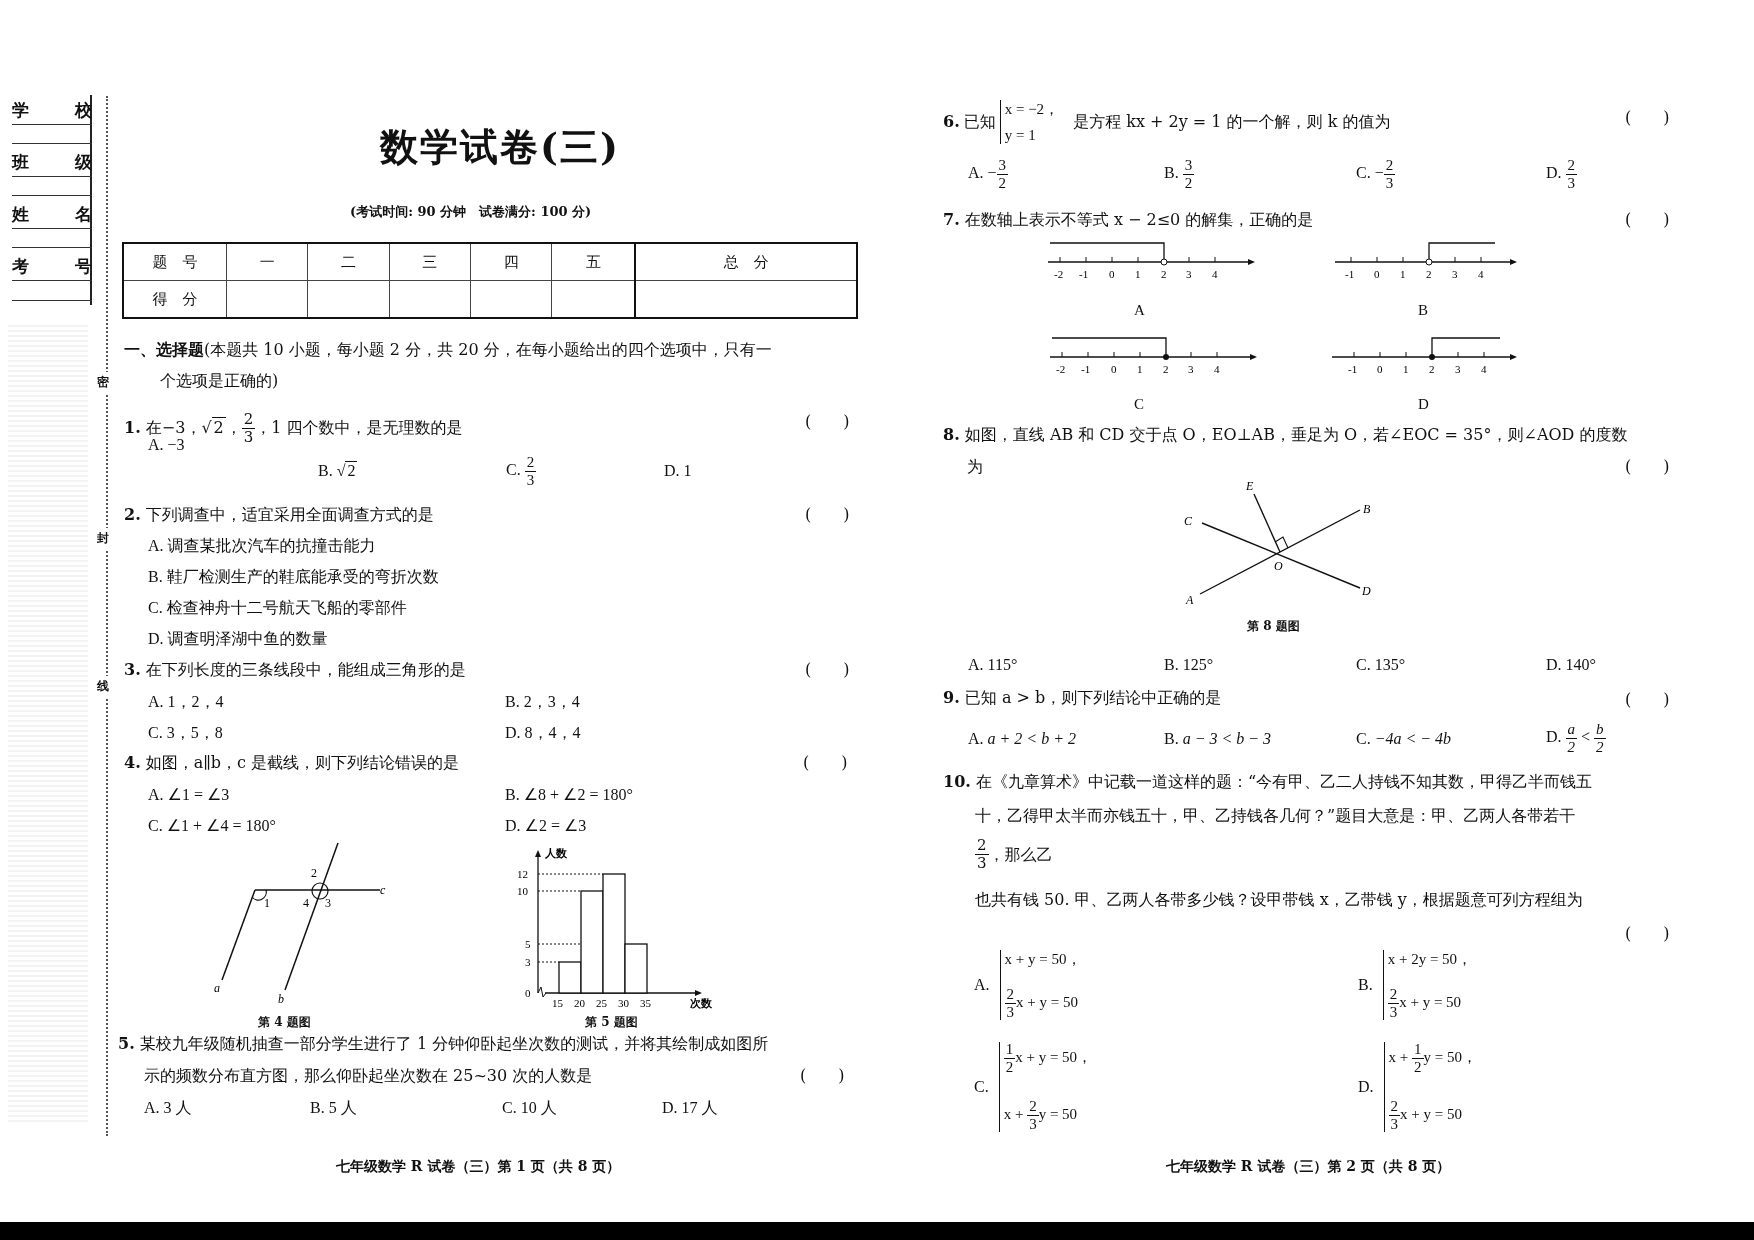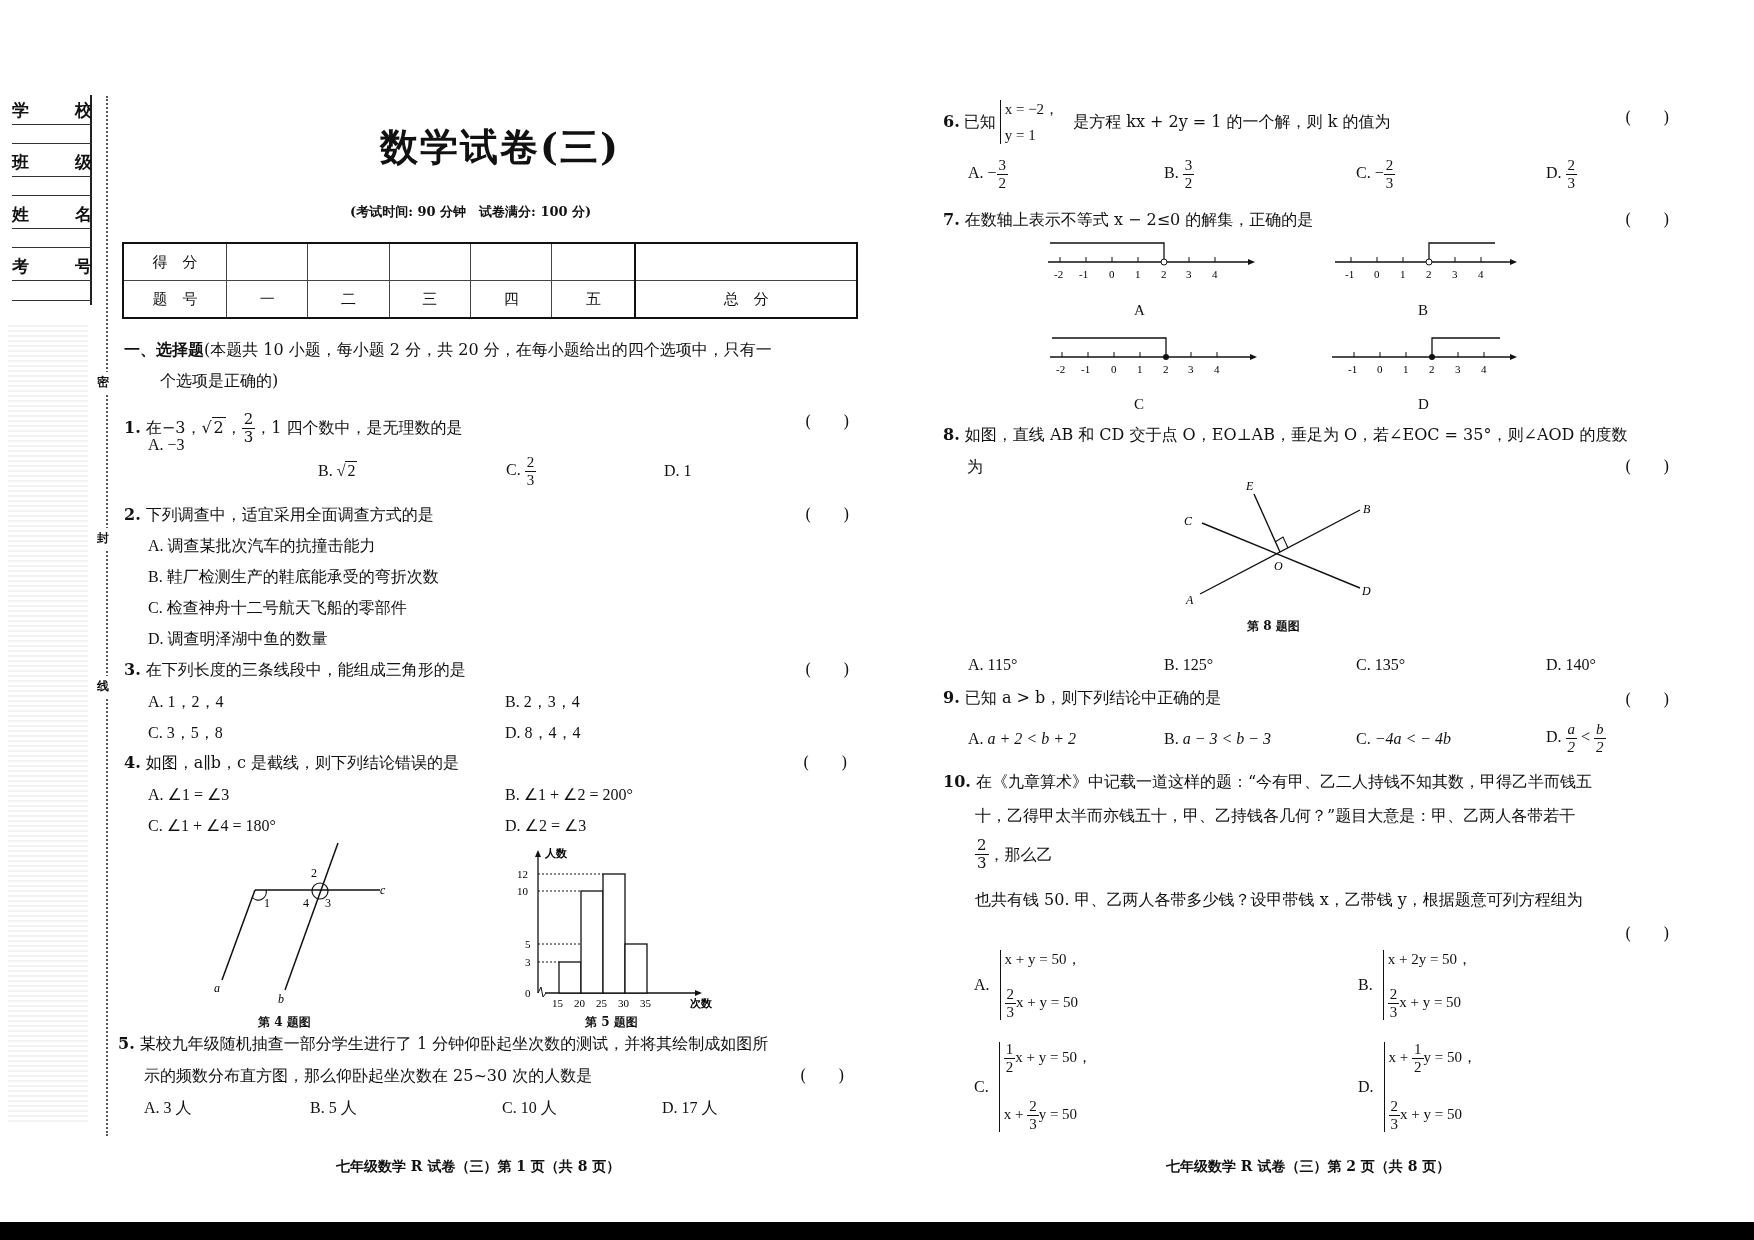--- a/index.html
+++ b/index.html
@@ -71,6 +71,15 @@
 <table class="score">
   <tbody>
       <tr>
+    <td style="width:100px">题　号</td>
+    <td>一</td>
+    <td>二</td>
+    <td>三</td>
+    <td>四</td>
+    <td>五</td>
+    <td style="border-left:2px solid #111">总　分</td>
+  </tr>
+  <tr>
     <td>得　分</td>
     <td></td>
     <td></td>
@@ -78,15 +87,6 @@
     <td></td>
     <td></td>
     <td style="border-left:2px solid #111"></td>
-  </tr>
-  <tr>
-    <td style="width:100px">题　号</td>
-    <td>一</td>
-    <td>二</td>
-    <td>三</td>
-    <td>四</td>
-    <td>五</td>
-    <td style="border-left:2px solid #111">总　分</td>
   </tr>
 </tbody>
   </table>

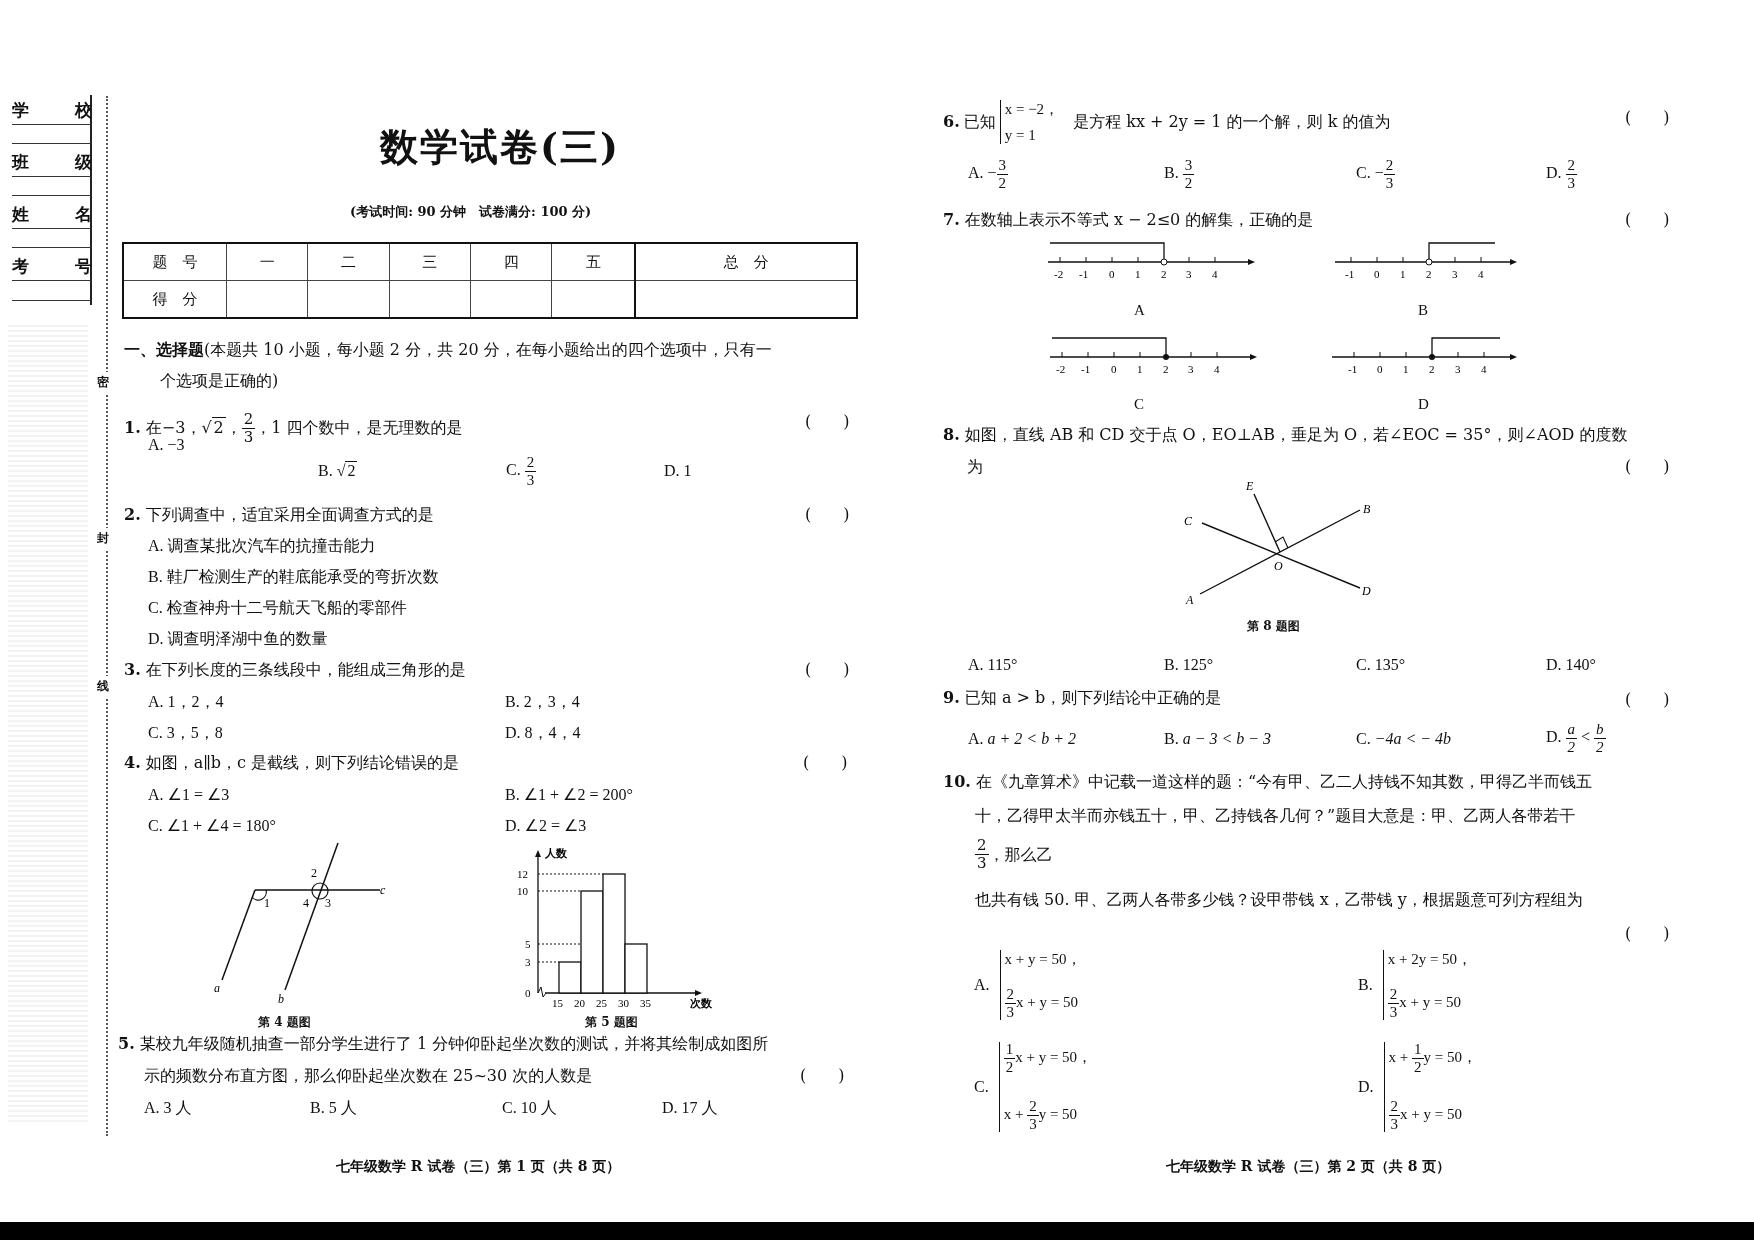--- a/index.html
+++ b/index.html
@@ -127,7 +127,7 @@
 <div class="q" style="left:124px;top:753px"><b>4.</b> <span>如图，a∥b，c 是截线，则下列结论错误的是</span></div>
 <div class="paren" style="left:803px;top:753px">(　　)</div>
 <div class="opt" style="left:148px;top:785px"><span>A.</span> <span>∠1 = ∠3</span></div>
-<div class="opt" style="left:505px;top:785px"><span>B.</span> <span>∠1 + ∠2 = 200°</span></div>
+<div class="opt" style="left:505px;top:785px"><span>B.</span> <span>∠8 + ∠2 = 180°</span></div>
 <div class="opt" style="left:148px;top:816px"><span>C.</span> <span>∠1 + ∠4 = 180°</span></div>
 <div class="opt" style="left:505px;top:816px"><span>D.</span> <span>∠2 = ∠3</span></div>
 

